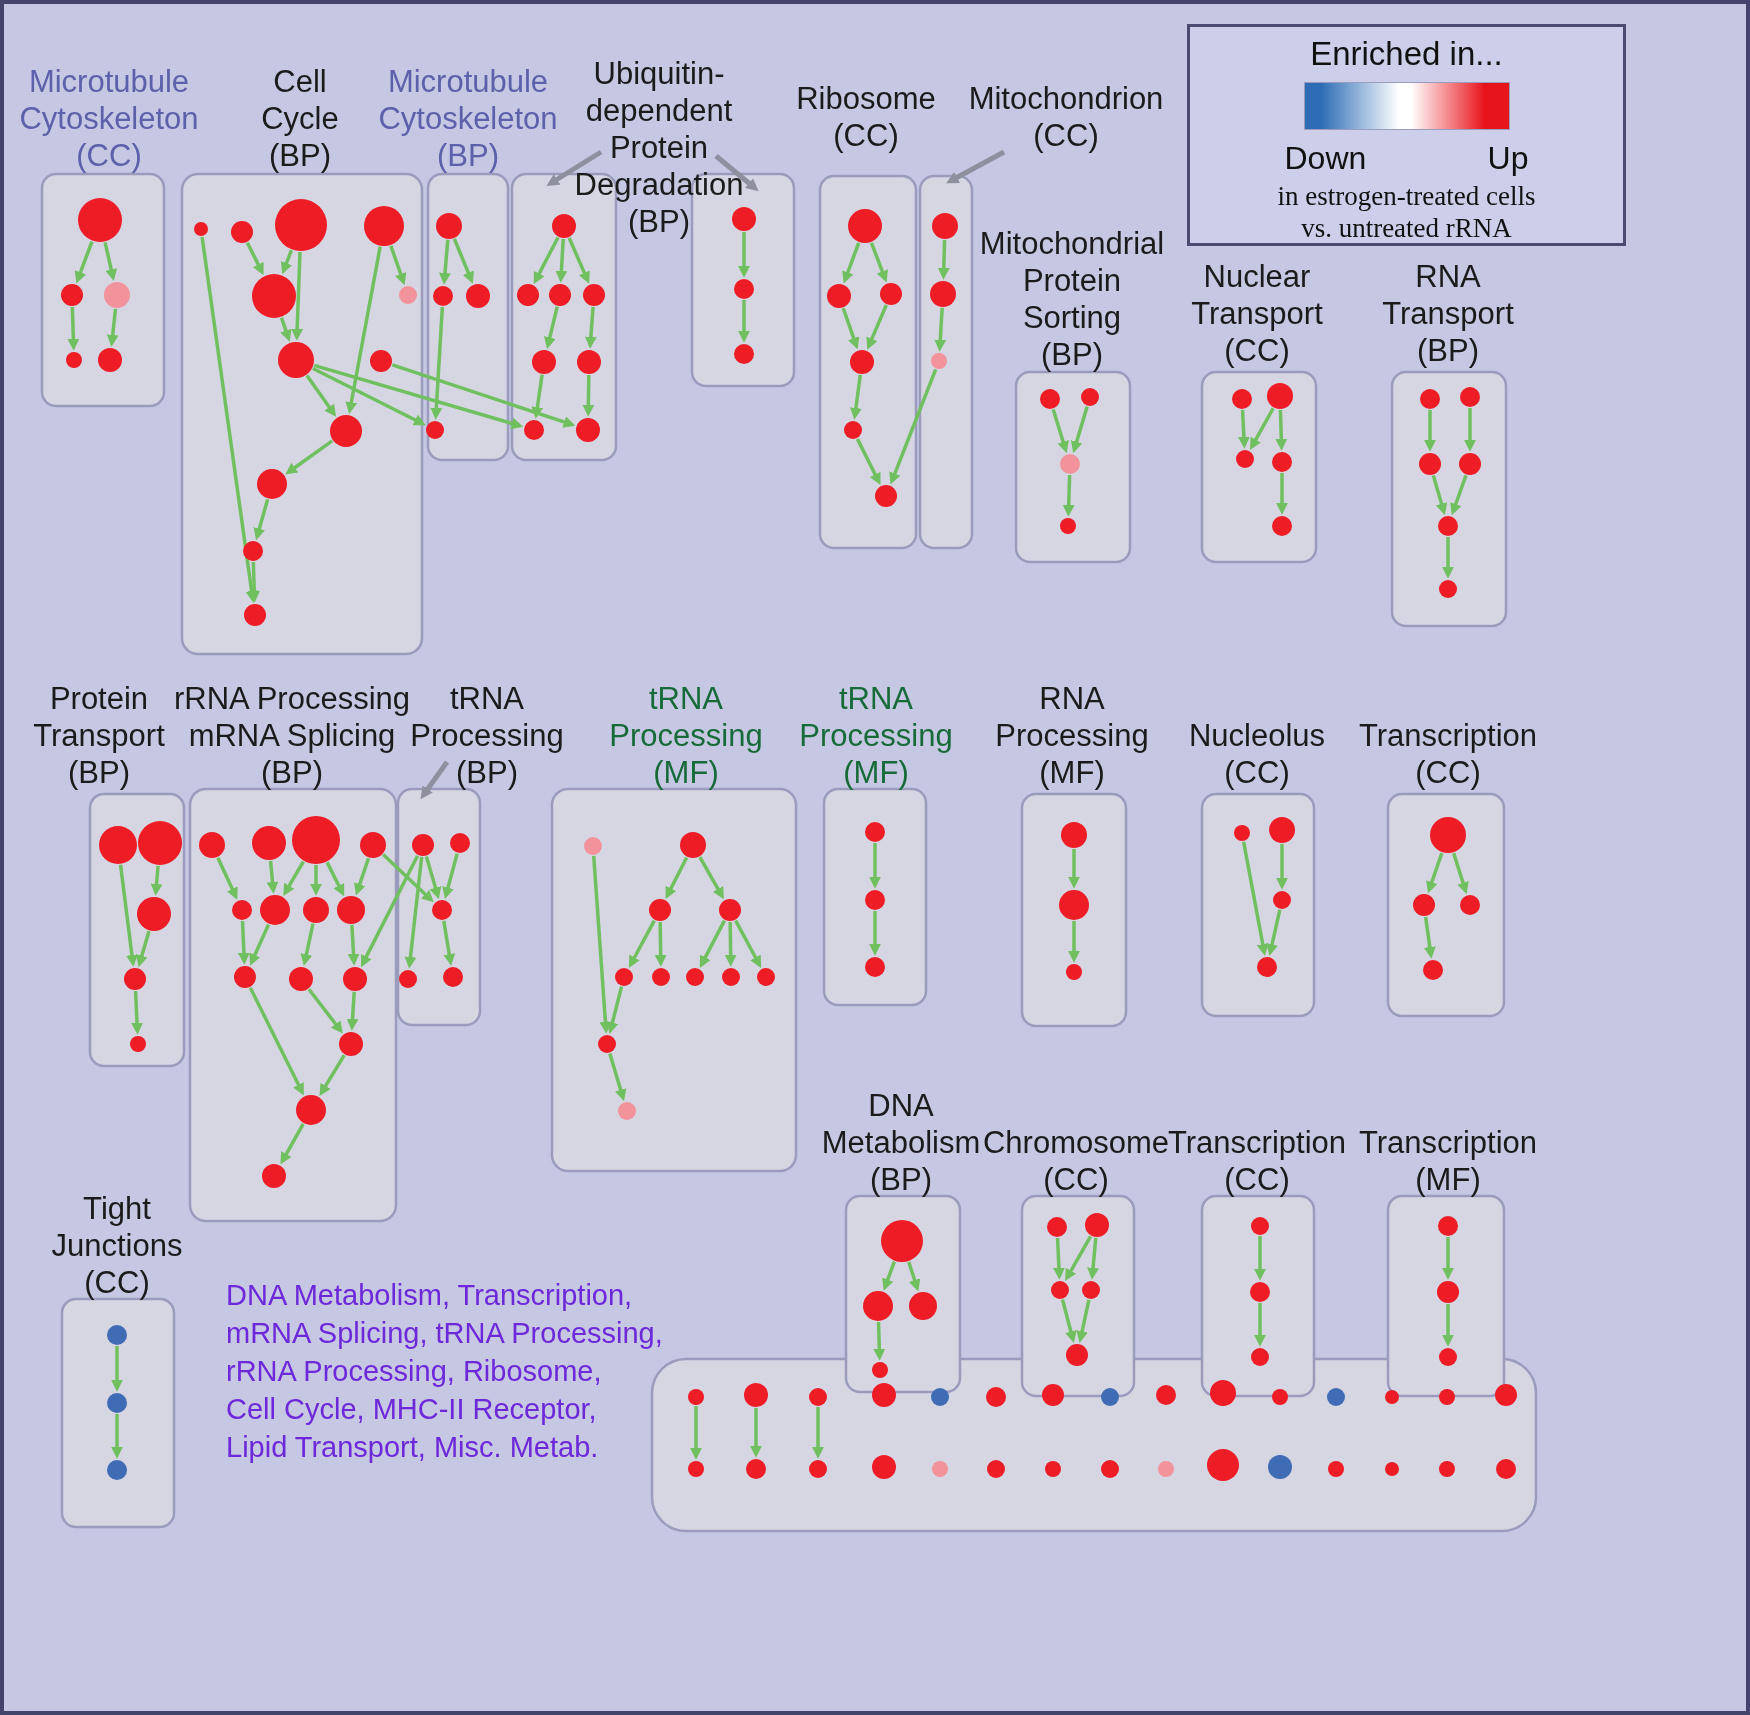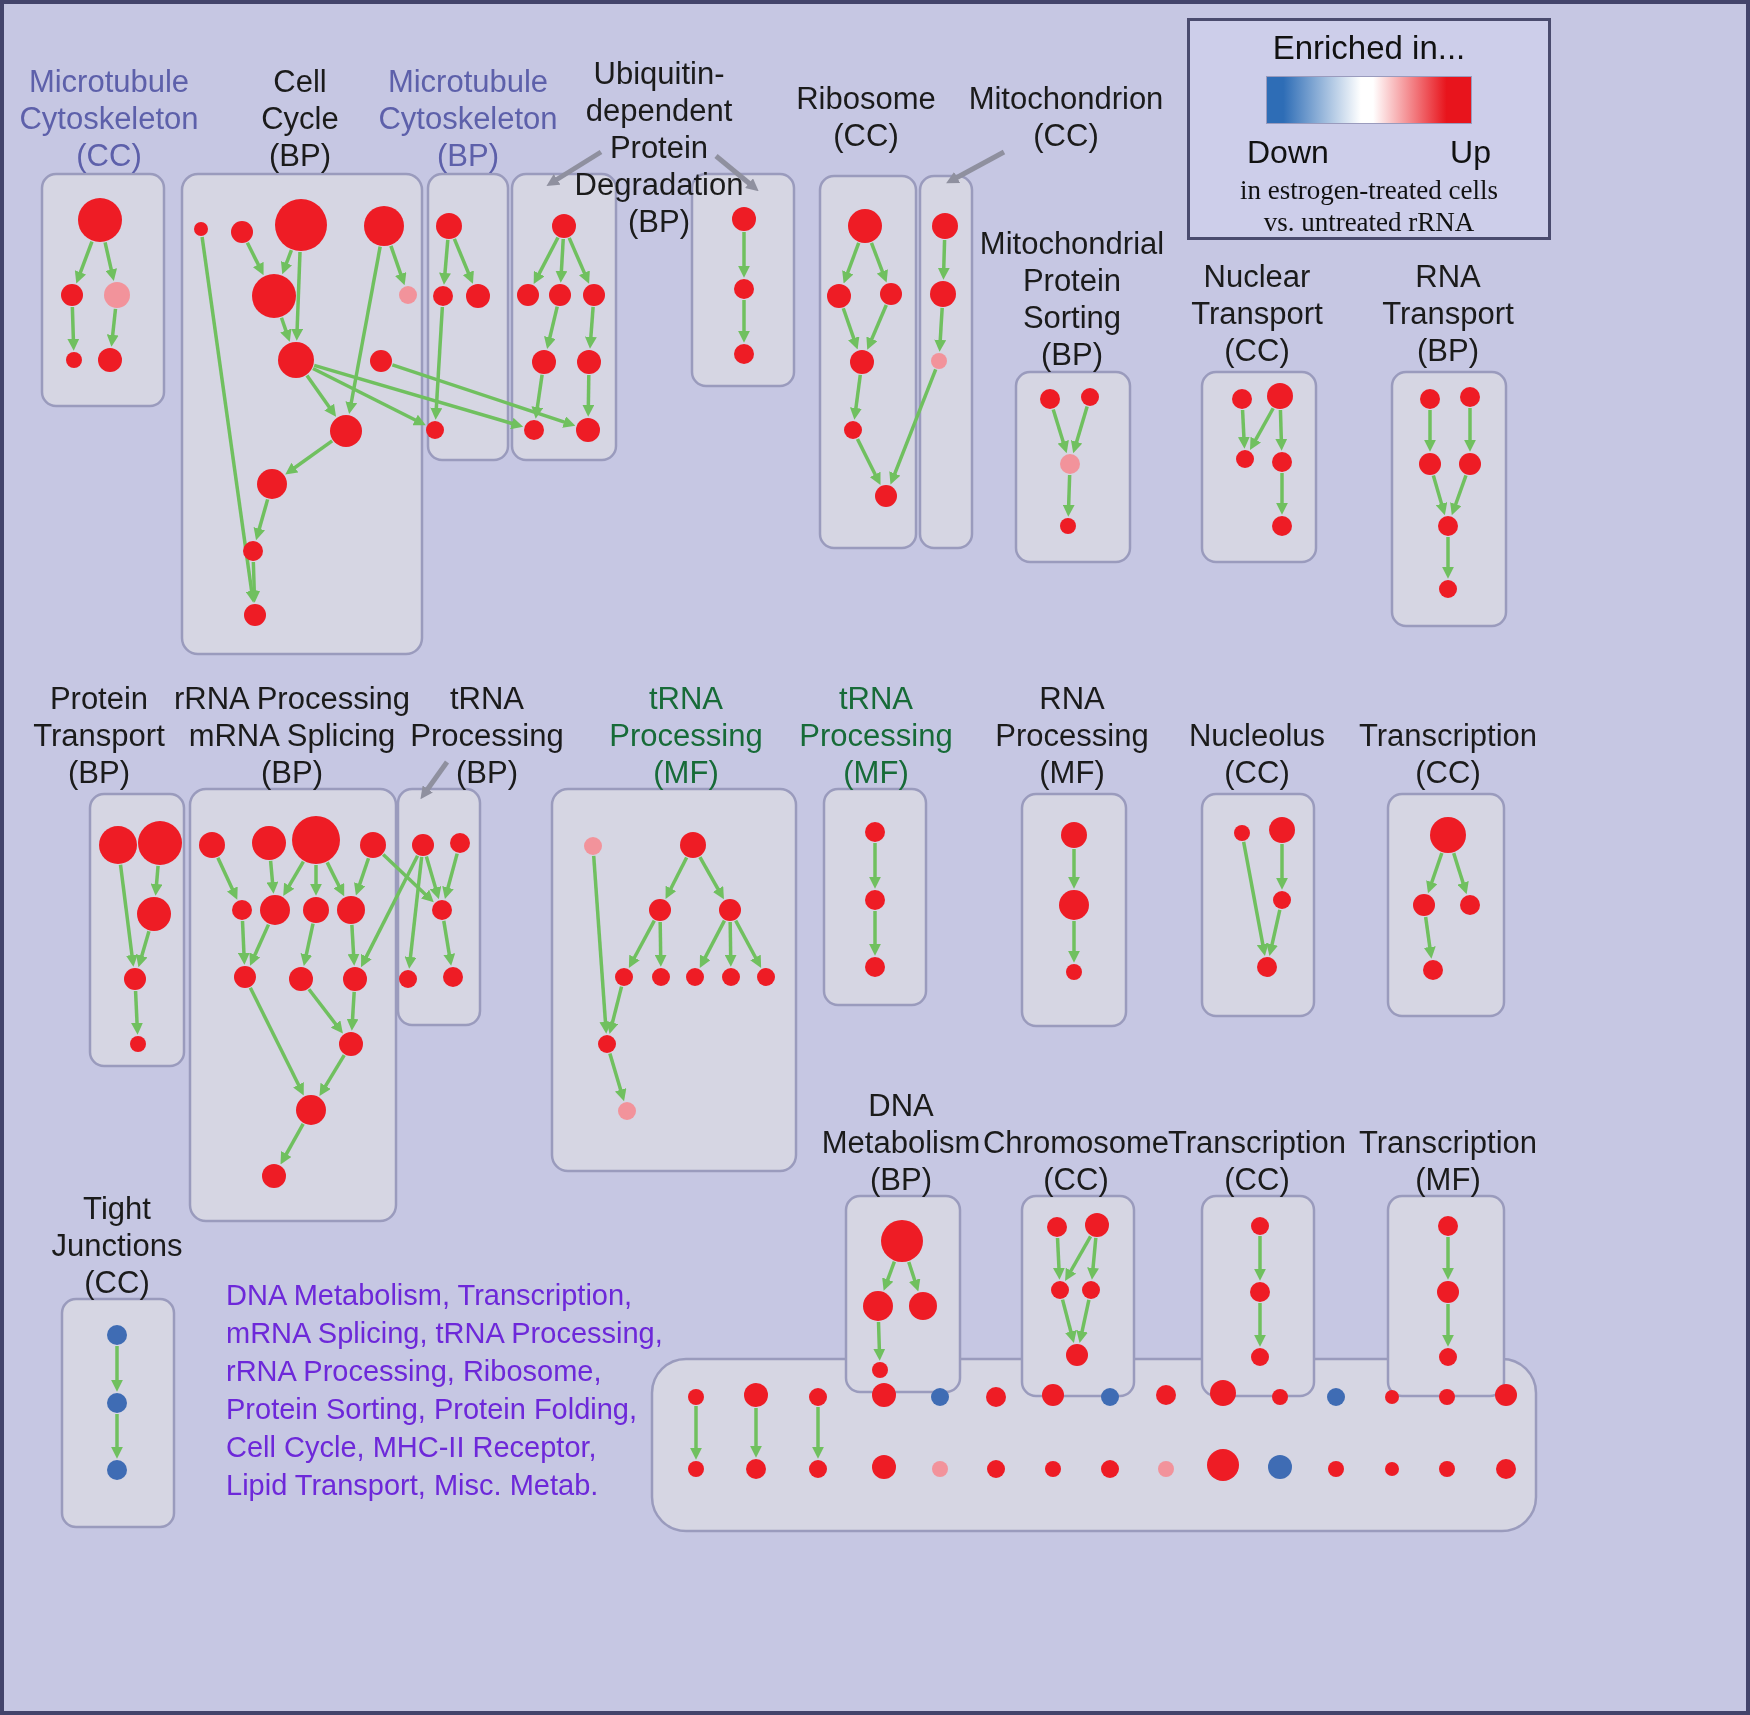--- a/index.html
+++ b/index.html
@@ -18,7 +18,7 @@
   #diagram{position:absolute;left:0;top:0;}
   #diagram text{font-family:"Liberation Sans",sans-serif;}
   .legend{
-    position:absolute;left:1183px;top:14px;width:364px;height:222px;
+    position:absolute;left:1183px;top:20px;width:439px;height:222px;
     border:3px solid #4a4b6e;background:#cdceea;box-sizing:border-box;
     text-align:center;color:#111;
   }

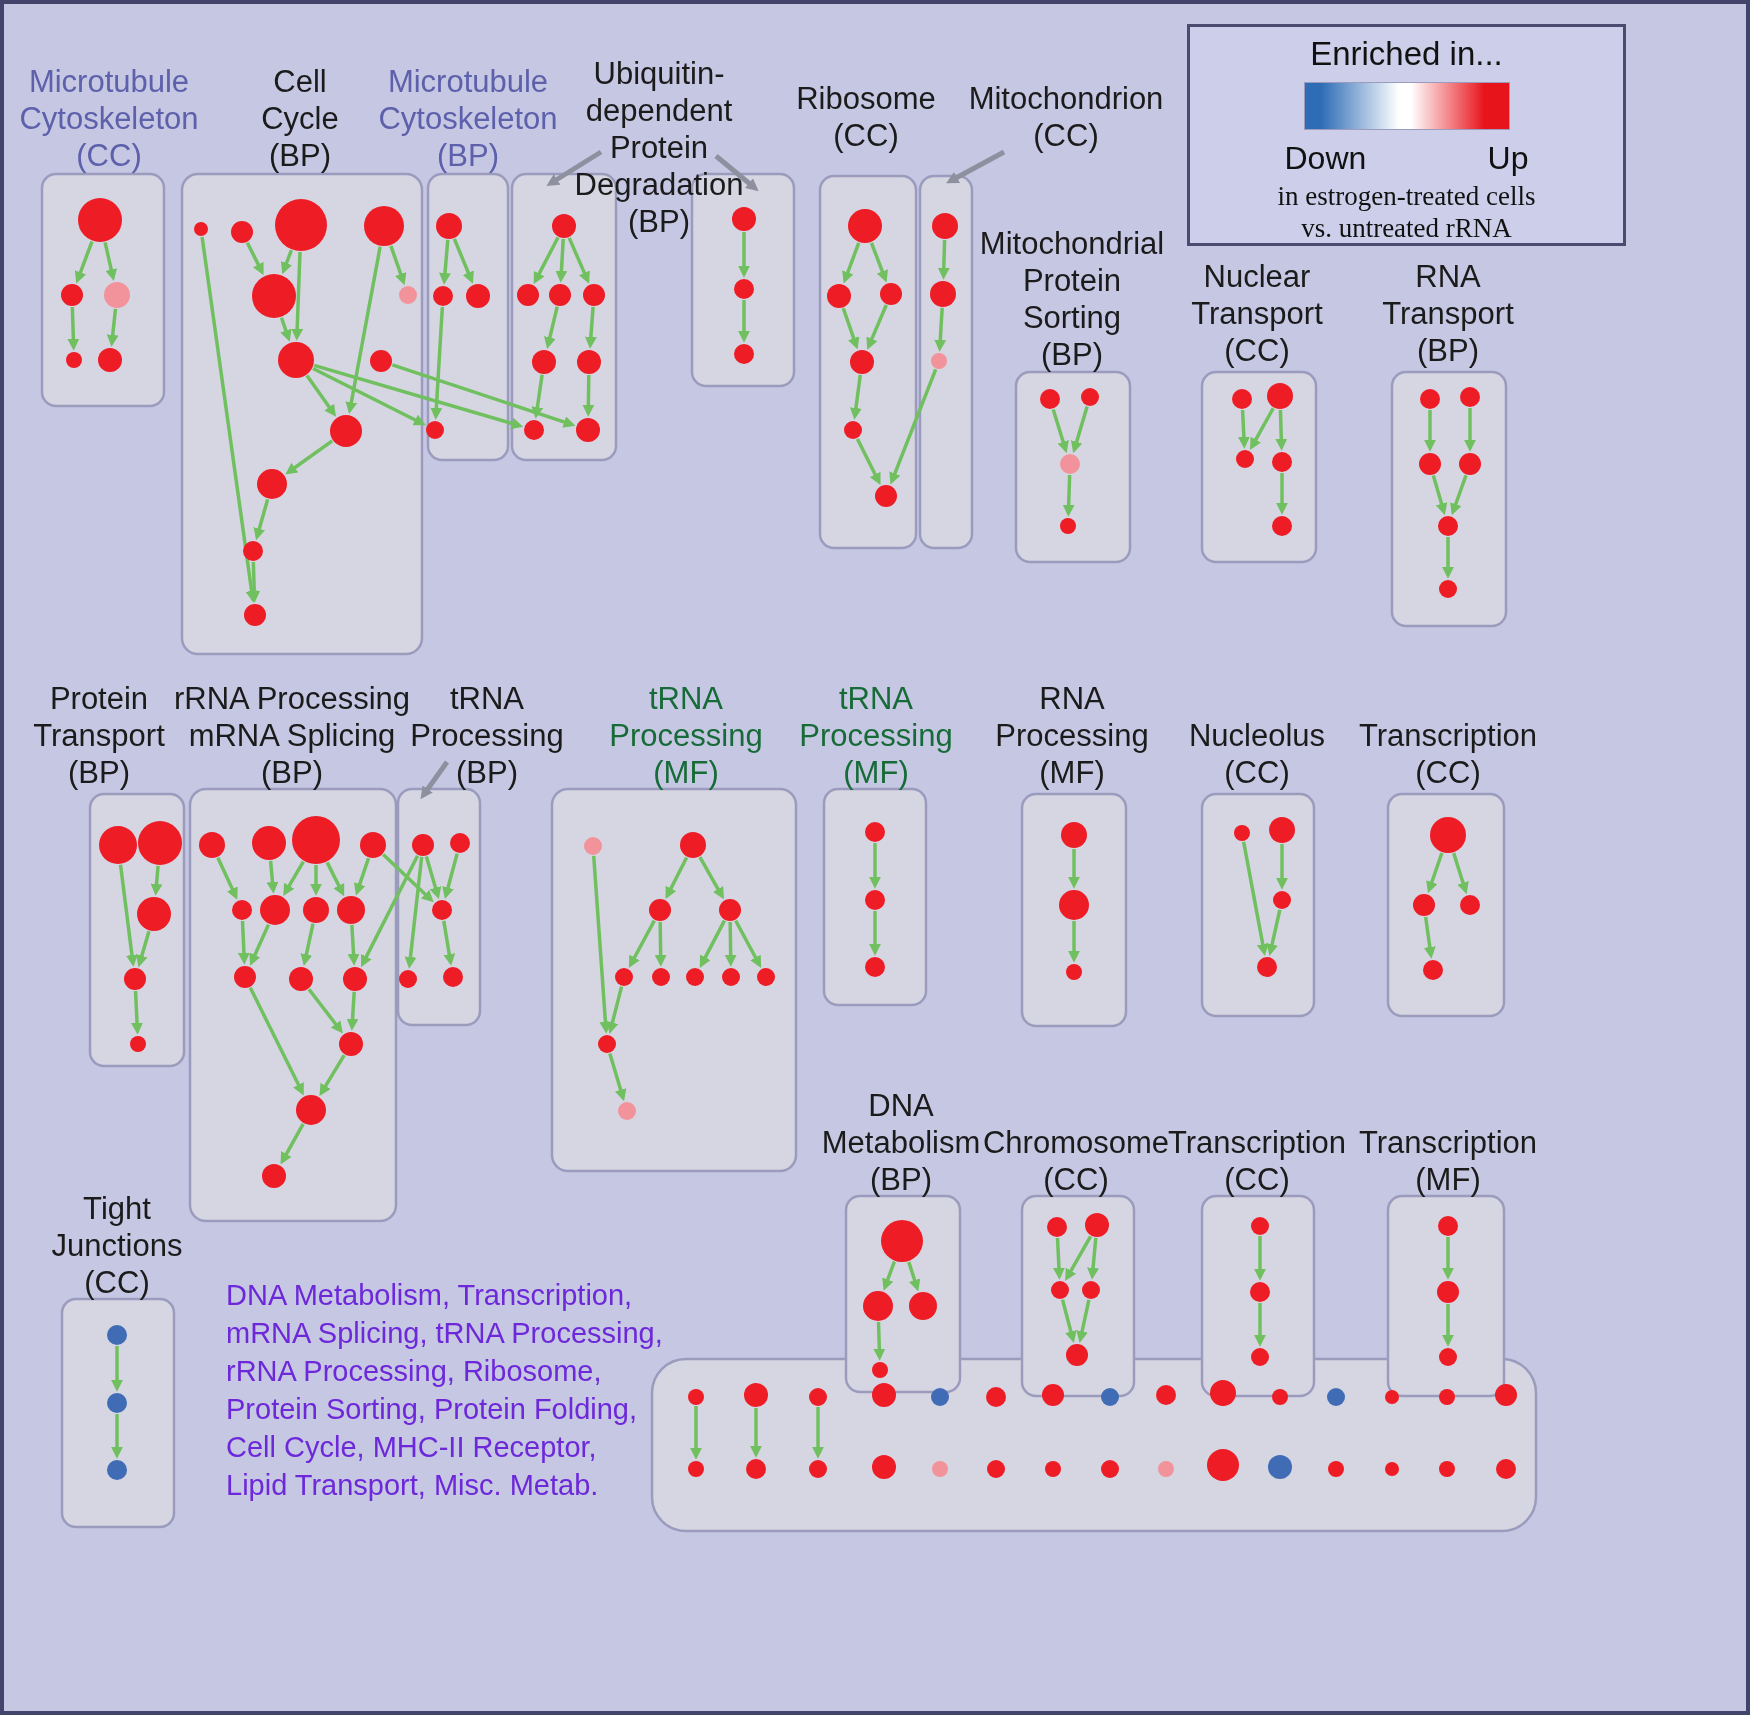--- a/index.html
+++ b/index.html
@@ -423,7 +423,6 @@
     <div>DNA Metabolism, Transcription,</div>
     <div>mRNA Splicing, tRNA Processing,</div>
     <div>rRNA Processing, Ribosome,</div>
-    <div>Protein Sorting, Protein Folding,</div>
     <div>Cell Cycle, MHC-II Receptor,</div>
     <div>Lipid Transport, Misc. Metab.</div>
   </div>

